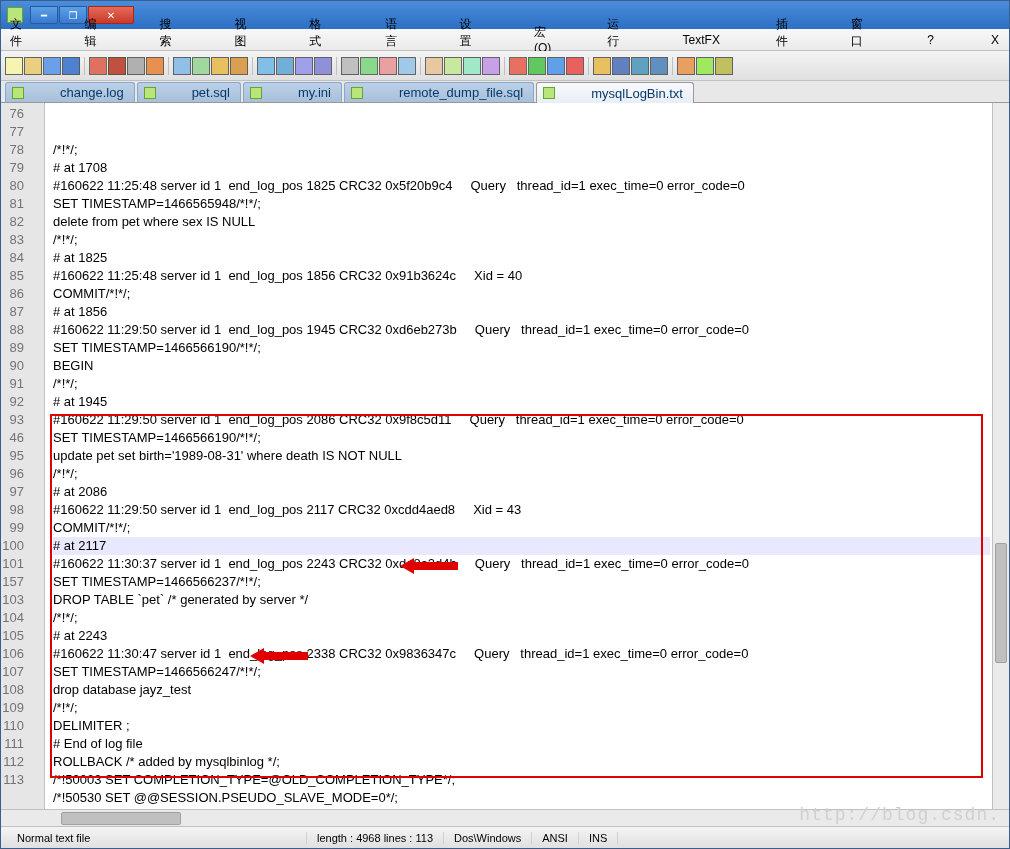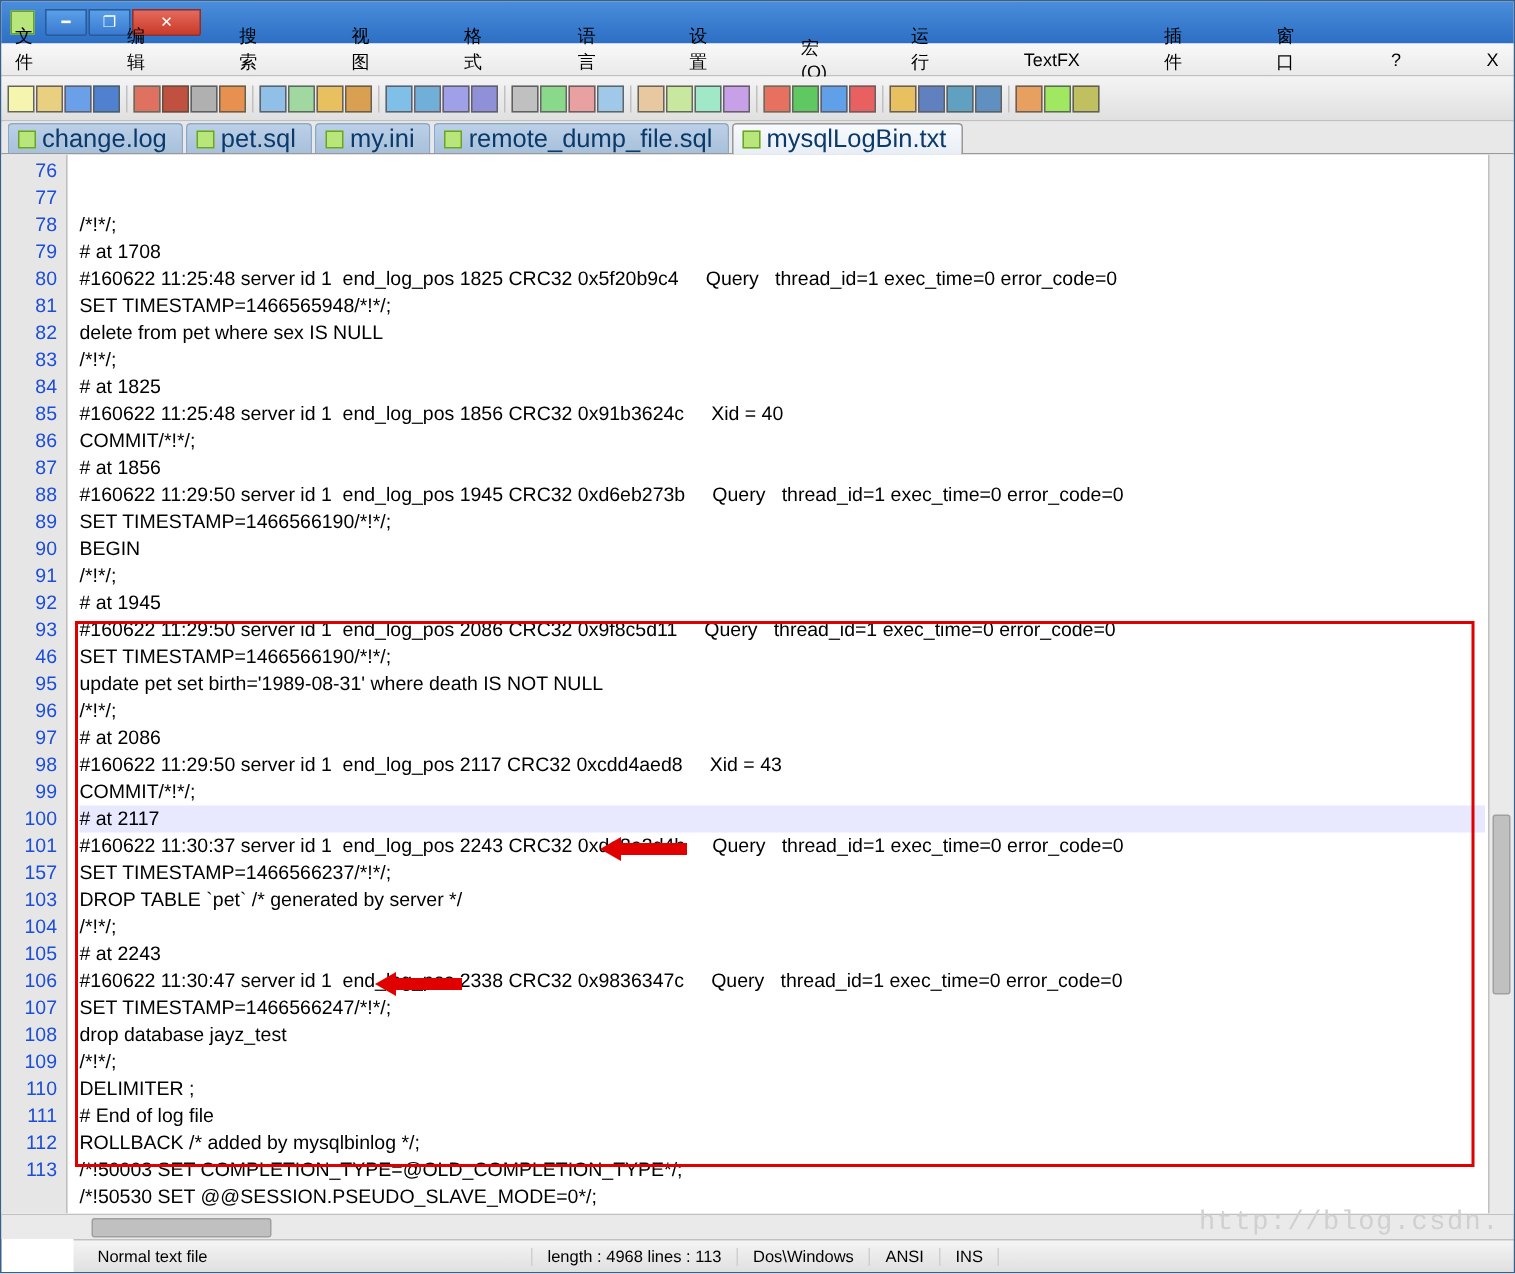--- a/index.html
+++ b/index.html
@@ -19,7 +19,7 @@
 .tb{ width:18px; height:18px; border:1px solid transparent; display:flex; align-items:center; justify-content:center; font-size:12px; }
 .sep{ width:1px; height:18px; background:#c0c0c0; margin:0 3px; }
 .tabbar{ height:22px; background:#e8e8e8; display:flex; align-items:flex-end; padding:0 4px; border-bottom:1px solid #999; }
-.tab{ height:20px; padding:0 10px 0 6px; background:linear-gradient(#bcd0e8,#a8c0da); border:1px solid #8aa8c8; border-bottom:none; margin-right:2px; font-size:17px; font-family:"Courier New",monospace; display:flex; align-items:center; color:#0a3a6a; border-radius:3px 3px 0 0; }
+.tab{ height:20px; padding:0 10px 0 6px; background:linear-gradient(#bcd0e8,#a8c0da); border:1px solid #8aa8c8; border-bottom:none; margin-right:2px; font-size:13px; font-family:"Courier New",monospace; display:flex; align-items:center; color:#0a3a6a; border-radius:3px 3px 0 0;gap:32px; }
 .tab.active{ background:linear-gradient(#f8fafd,#e8eef6); border-color:#999; position:relative; top:1px; height:21px; }
 .tab-icon{ width:12px; height:12px; background:#b9e67a; border:1px solid #6aa32a; margin-right:4px; }
 .editor-wrap{ flex:1; display:flex; position:relative; overflow:hidden; background:#fff; }

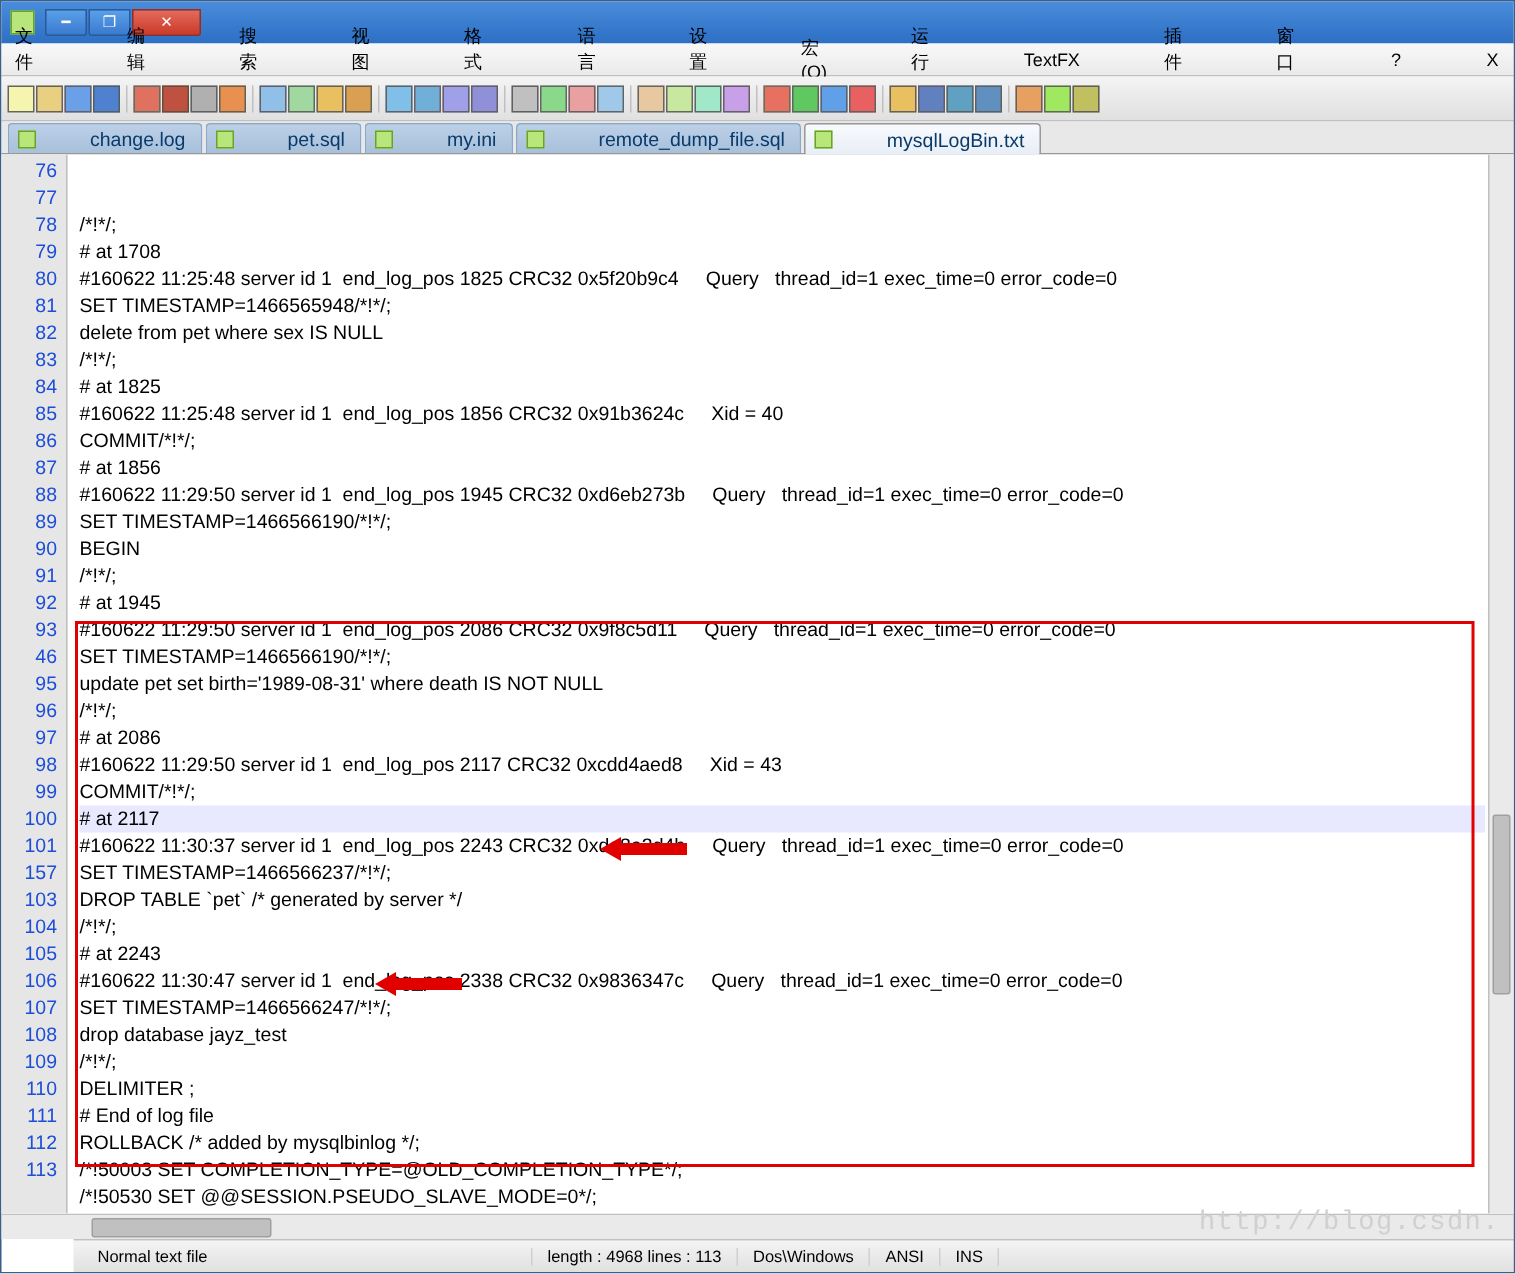--- a/index.html
+++ b/index.html
@@ -23,7 +23,7 @@
 .tab.active{ background:linear-gradient(#f8fafd,#e8eef6); border-color:#999; position:relative; top:1px; height:21px; }
 .tab-icon{ width:12px; height:12px; background:#b9e67a; border:1px solid #6aa32a; margin-right:4px; }
 .editor-wrap{ flex:1; display:flex; position:relative; overflow:hidden; background:#fff; }
-.gutter{ width:44px; background:#e6e6e6; border-right:1px solid #c0c0c0; text-align:right; padding-right:6px; font-family:"Courier New",monospace; font-size:13px; color:#1d4ed8; line-height:18px; padding-top:2px; }
+.gutter{ width:44px; background:#e6e6e6; border-right:1px solid #c0c0c0; text-align:right; padding-right:20px; font-family:"Courier New",monospace; font-size:13px; color:#737373; line-height:18px; padding-top:2px; }
 .code{ flex:1; font-family:"Courier New",monospace; font-size:13px; line-height:18px; padding:2px 2px 2px 8px; white-space:pre; color:#000; position:relative; overflow:hidden; }
 .code-inner{ position:relative; }
 .current-line{ position:absolute; left:0; right:0; height:18px; background:#e8e8ff; z-index:0; }

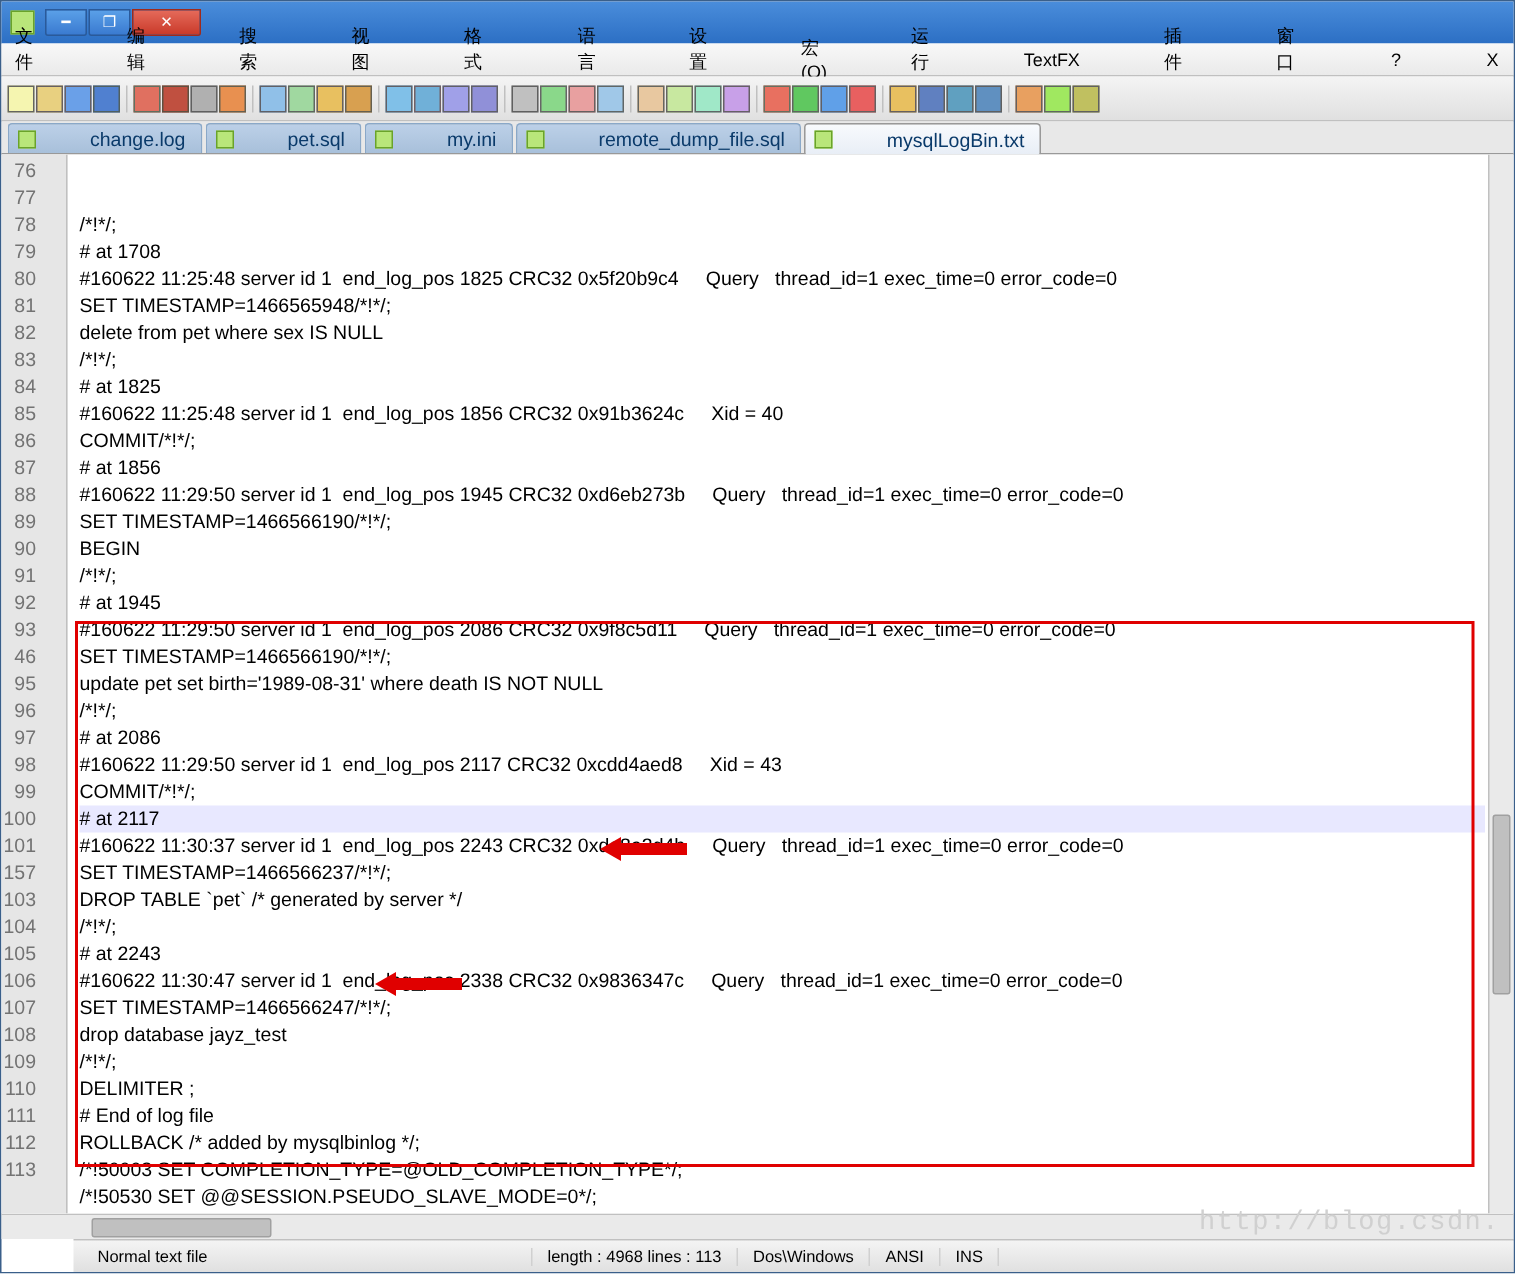--- a/index.html
+++ b/index.html
@@ -32,7 +32,7 @@
 .vthumb{ position:absolute; left:2px; right:2px; top:440px; height:120px; background:#c0c0c0; border:1px solid #a0a0a0; border-radius:2px; }
 .hscroll{ height:17px; background:#eaeaea; border-top:1px solid #c0c0c0; display:flex; align-items:center; }
 .hthumb{ width:120px; height:13px; background:#c0c0c0; border:1px solid #a0a0a0; margin-left:60px; border-radius:2px; }
-.statusbar{ height:22px; background:linear-gradient(#f4f4f4,#e0e0e0); border-top:1px solid #c0c0c0; display:flex; align-items:center; font-size:11px; padding:0 6px;margin-left:48px; }
+.statusbar{ height:22px; background:linear-gradient(#f4f4f4,#e0e0e0); border-top:1px solid #c0c0c0; display:flex; align-items:center; font-size:11px; padding:0 6px; }
 .status-cell{ padding:0 10px; border-right:1px solid #d0d0d0; }
 .status-cell.first{ flex:0 0 300px; }
 .status-cell.fill{ flex:1; }

